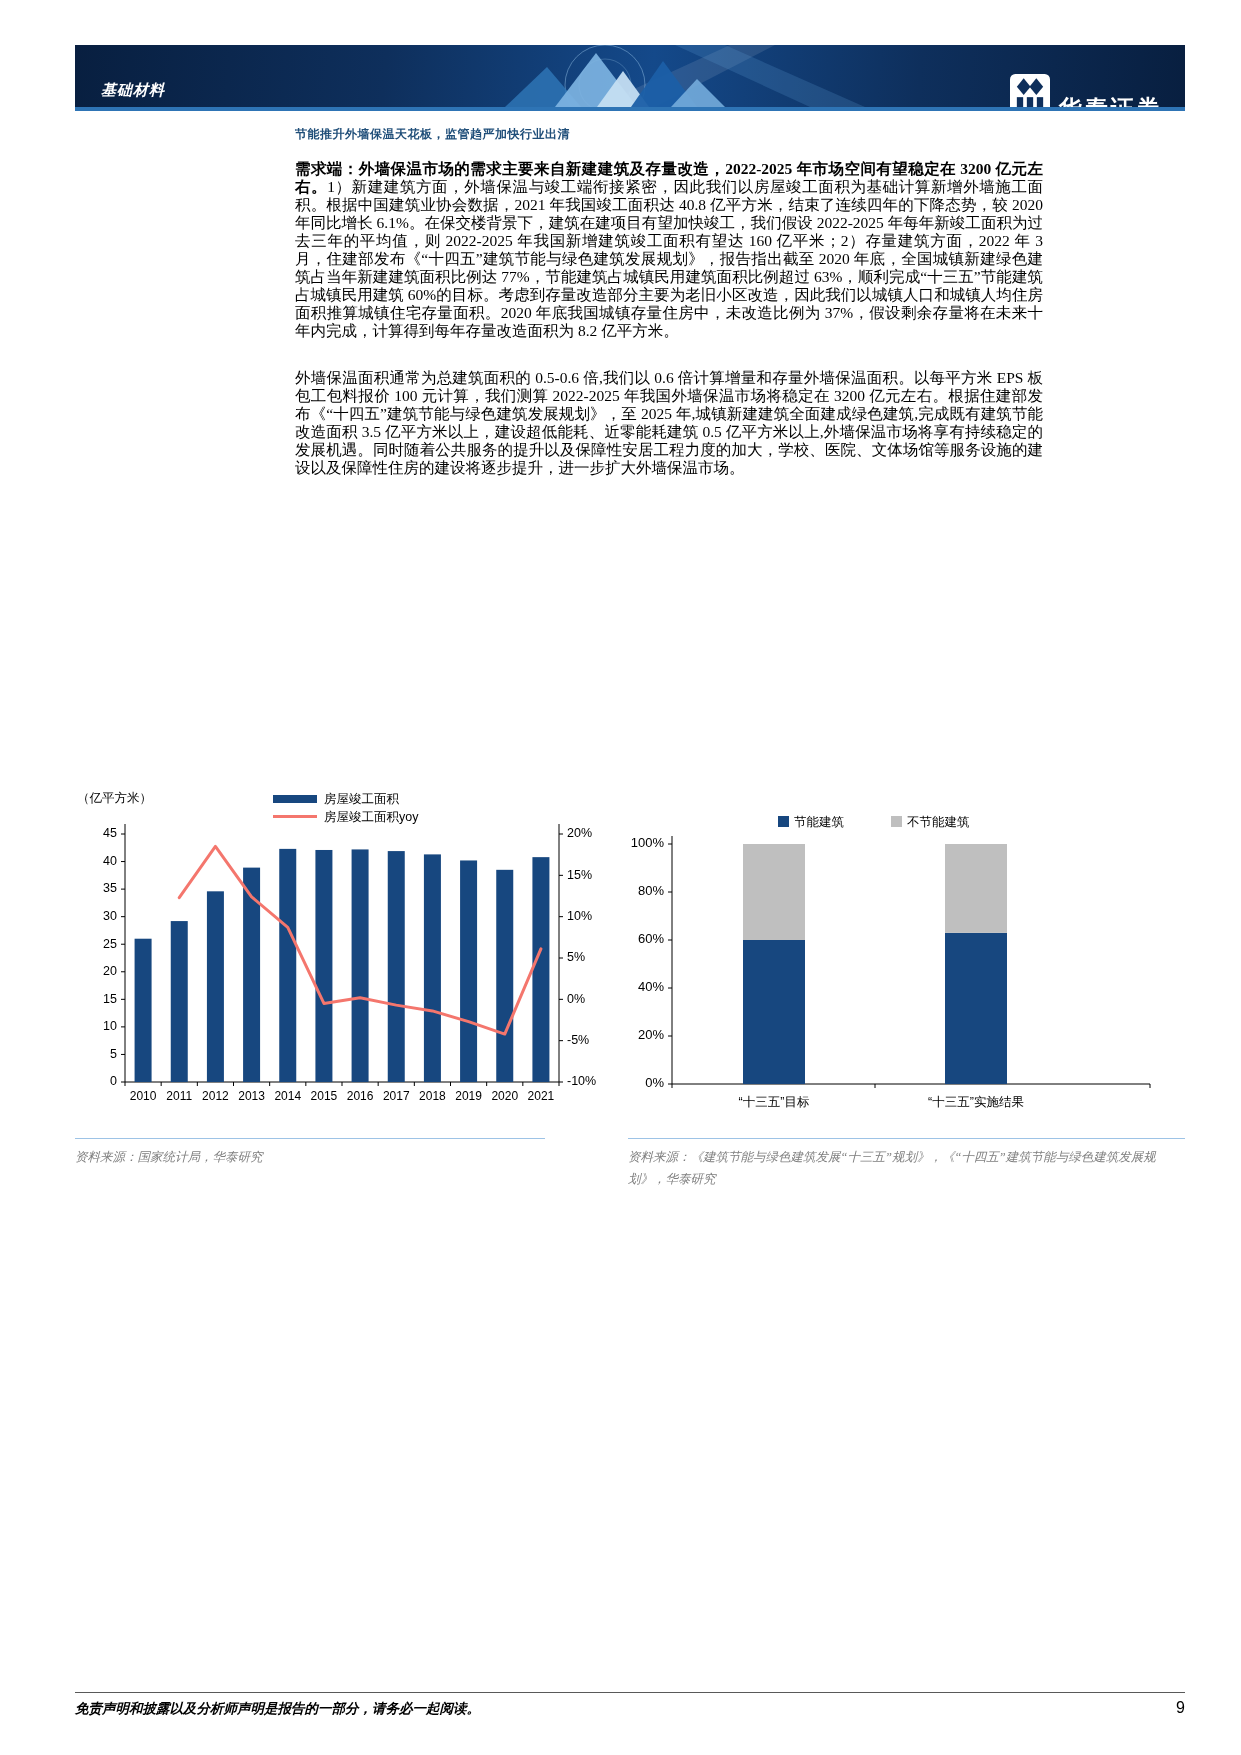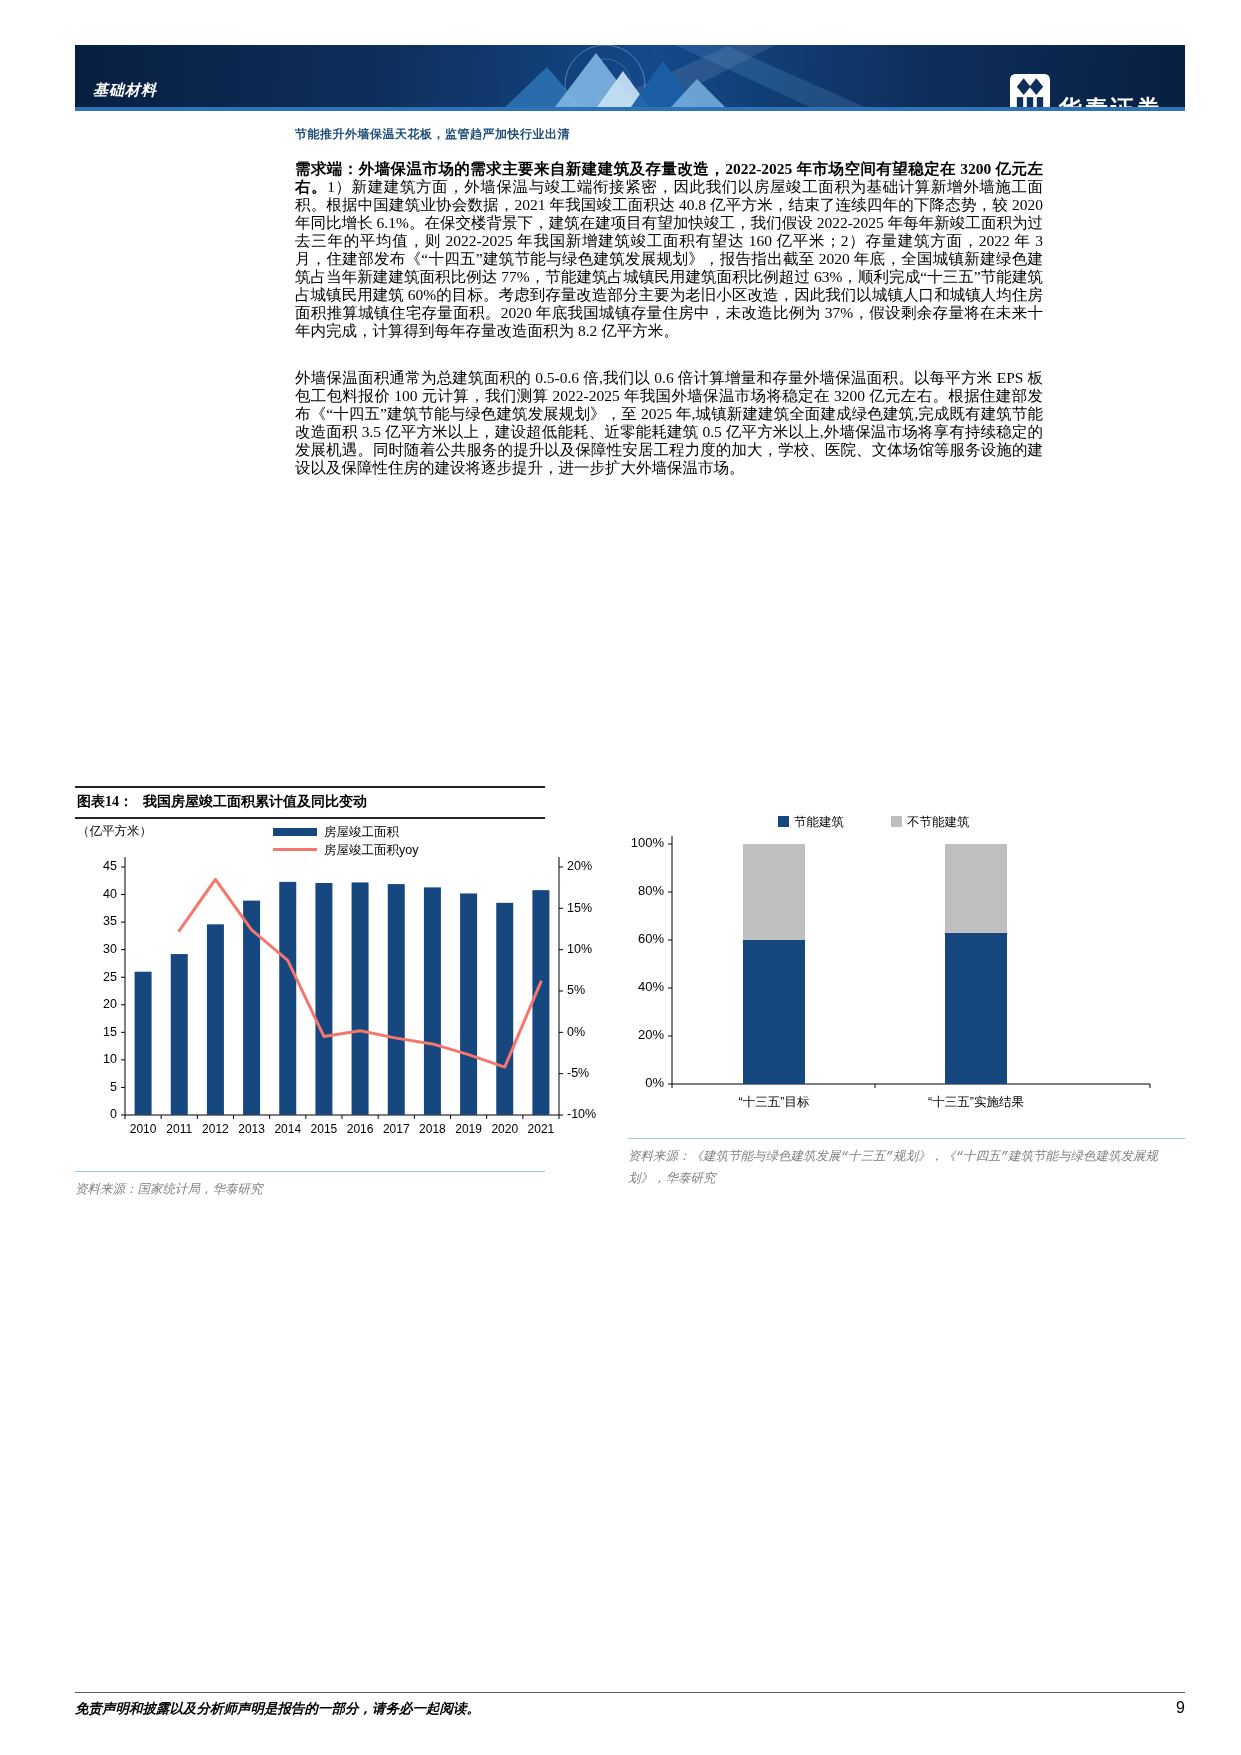--- a/index.html
+++ b/index.html
@@ -15,7 +15,7 @@
   .banner-strip{position:absolute;left:75px;top:107px;width:1110px;height:4px;background:#2E74B5;}
   .banner-decor{position:absolute;left:0;top:0;width:1110px;height:62px;}
   .category{
-    position:absolute;left:18px;bottom:7px;color:#fff;font-style:italic;font-weight:bold;
+    position:absolute;left:26px;bottom:7px;color:#fff;font-style:italic;font-weight:bold;
     font-size:15px;font-family:"Liberation Serif","DejaVu Serif",serif;letter-spacing:1px;
   }
   .brand{position:absolute;right:14px;top:11px;display:flex;align-items:center;gap:9px;}

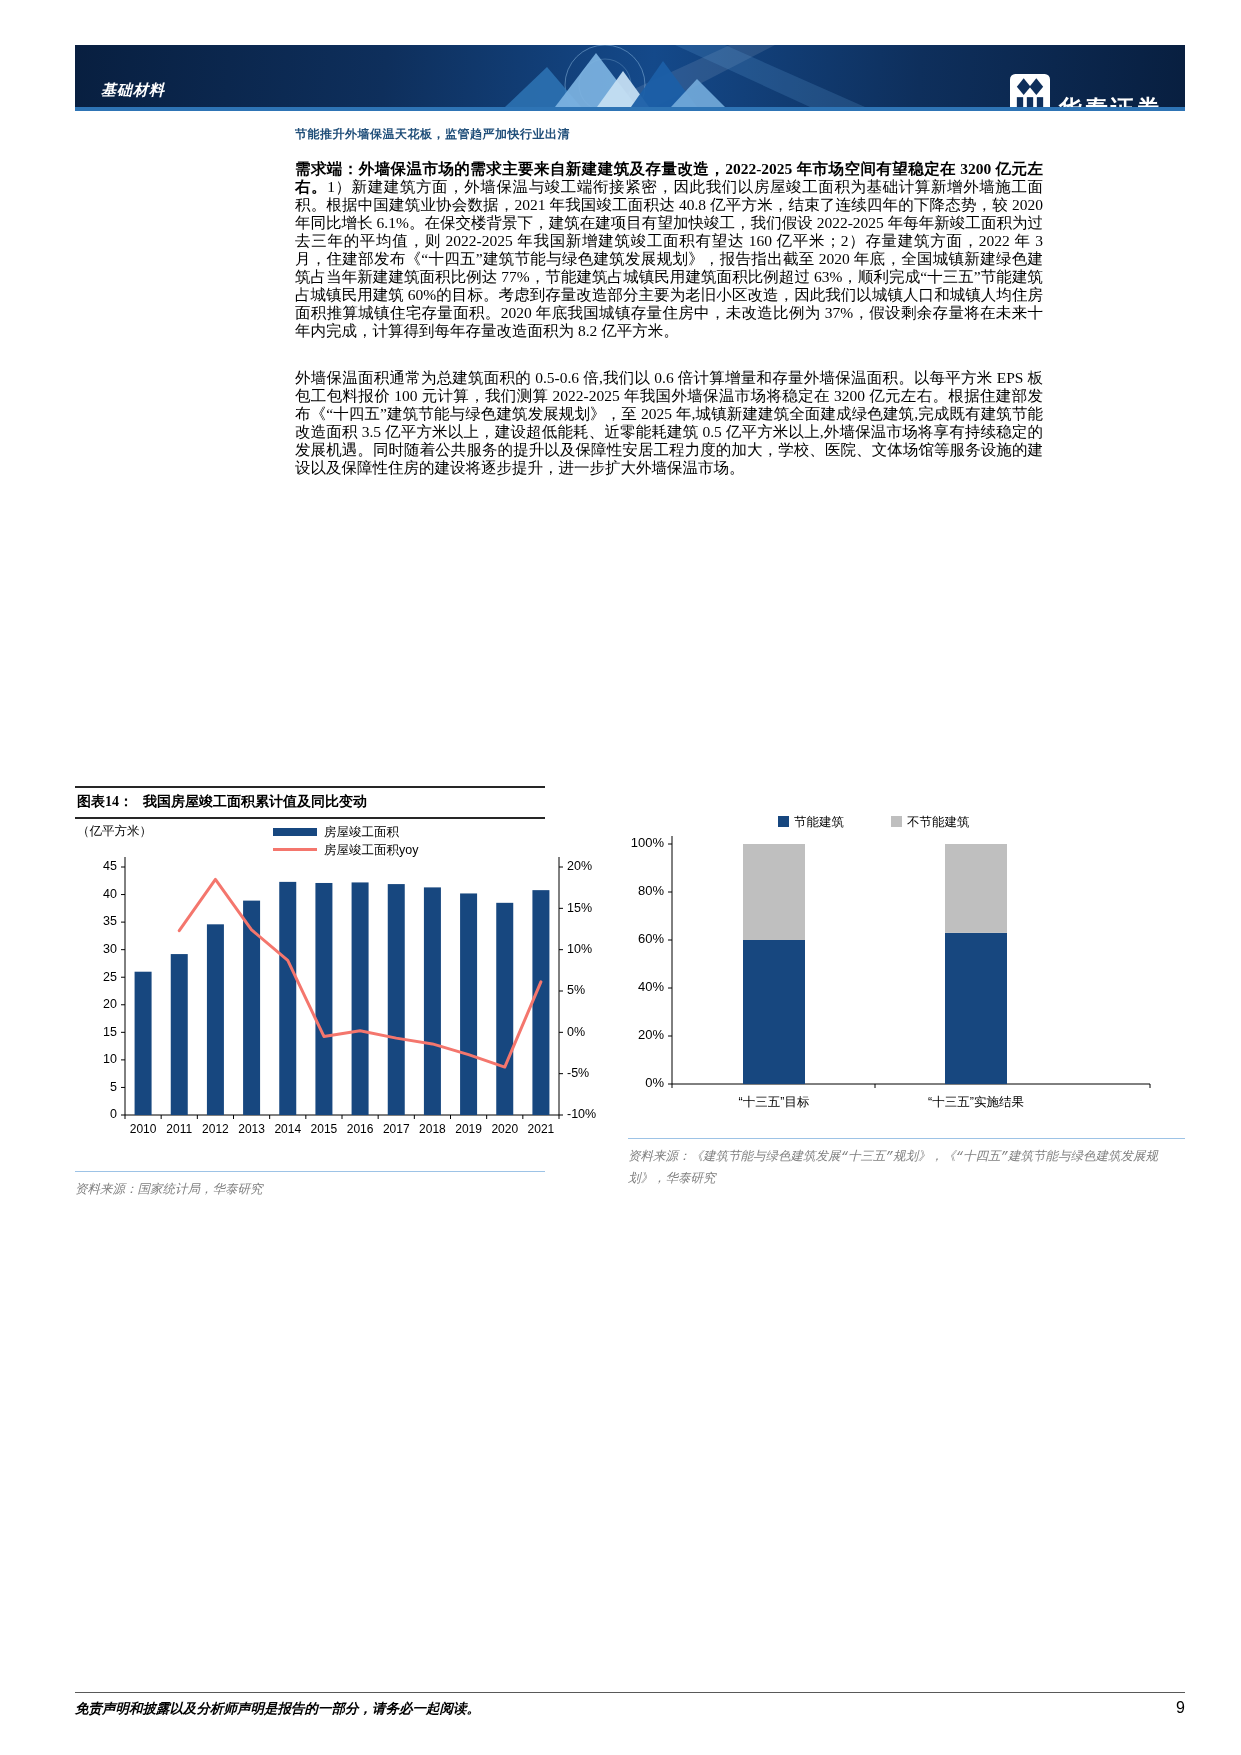--- a/index.html
+++ b/index.html
@@ -99,9 +99,6 @@
 <div class="figures">
 
   <div class="fig fig-left">
-    <div class="fig-title">
-      <span class="lbl">图表14：</span><span>我国房屋竣工面积累计值及同比变动</span>
-    </div>
     <div class="fig-chart">
       <svg id="chart14" width="520" height="352" font-family="Liberation Sans, DejaVu Sans, sans-serif" viewBox="0 0 520 352">
           <g>

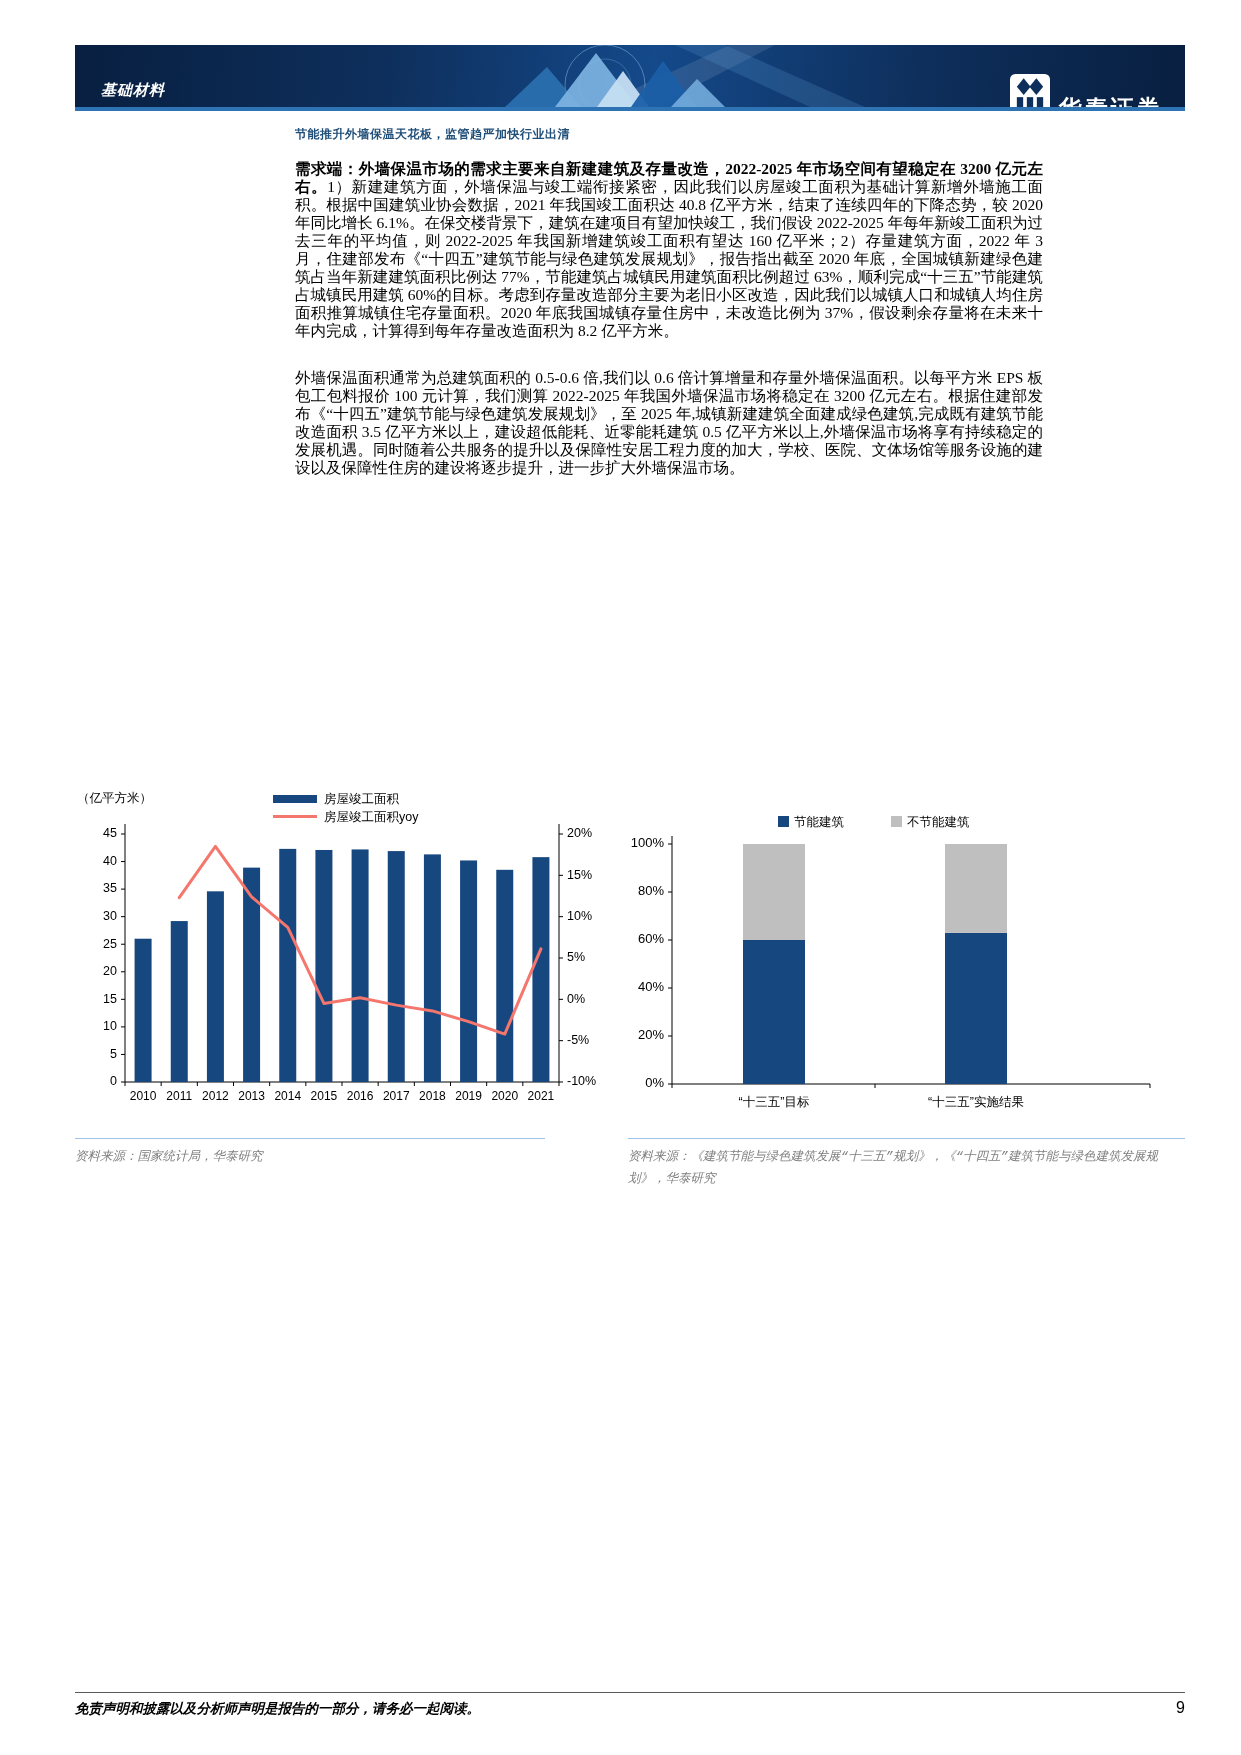--- a/index.html
+++ b/index.html
@@ -47,7 +47,7 @@
   .fig-chart svg{display:block;overflow:visible;}
   .fig-source{
     border-top:1px solid #9DC3E6;color:#7F7F7F;font-size:12.5px;font-style:italic;
-    font-family:Liberation Mono, monospace;padding-top:7px;line-height:22px;
+    font-family:Liberation Serif, serif;padding-top:7px;line-height:22px;
   }
   
   .footer{

